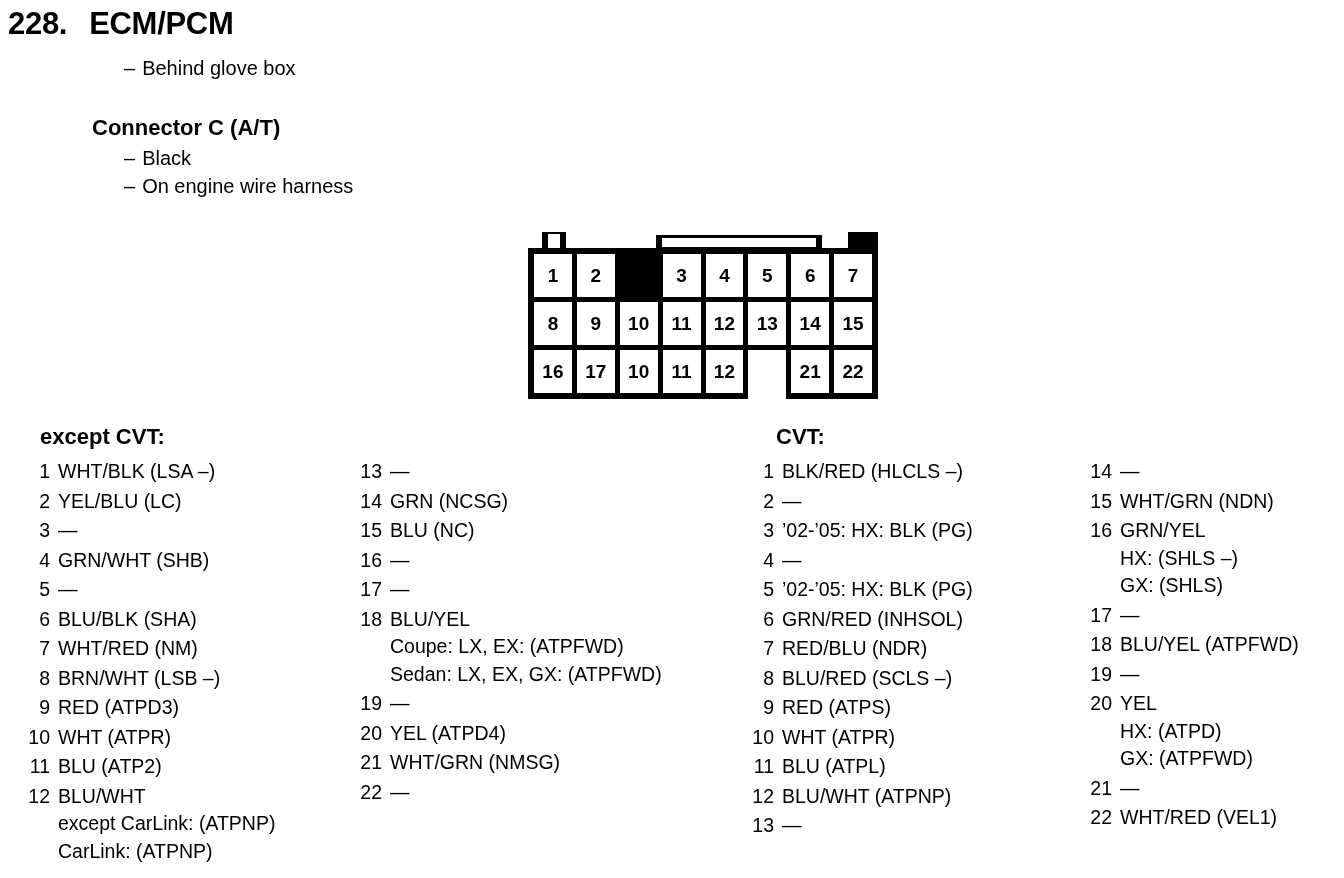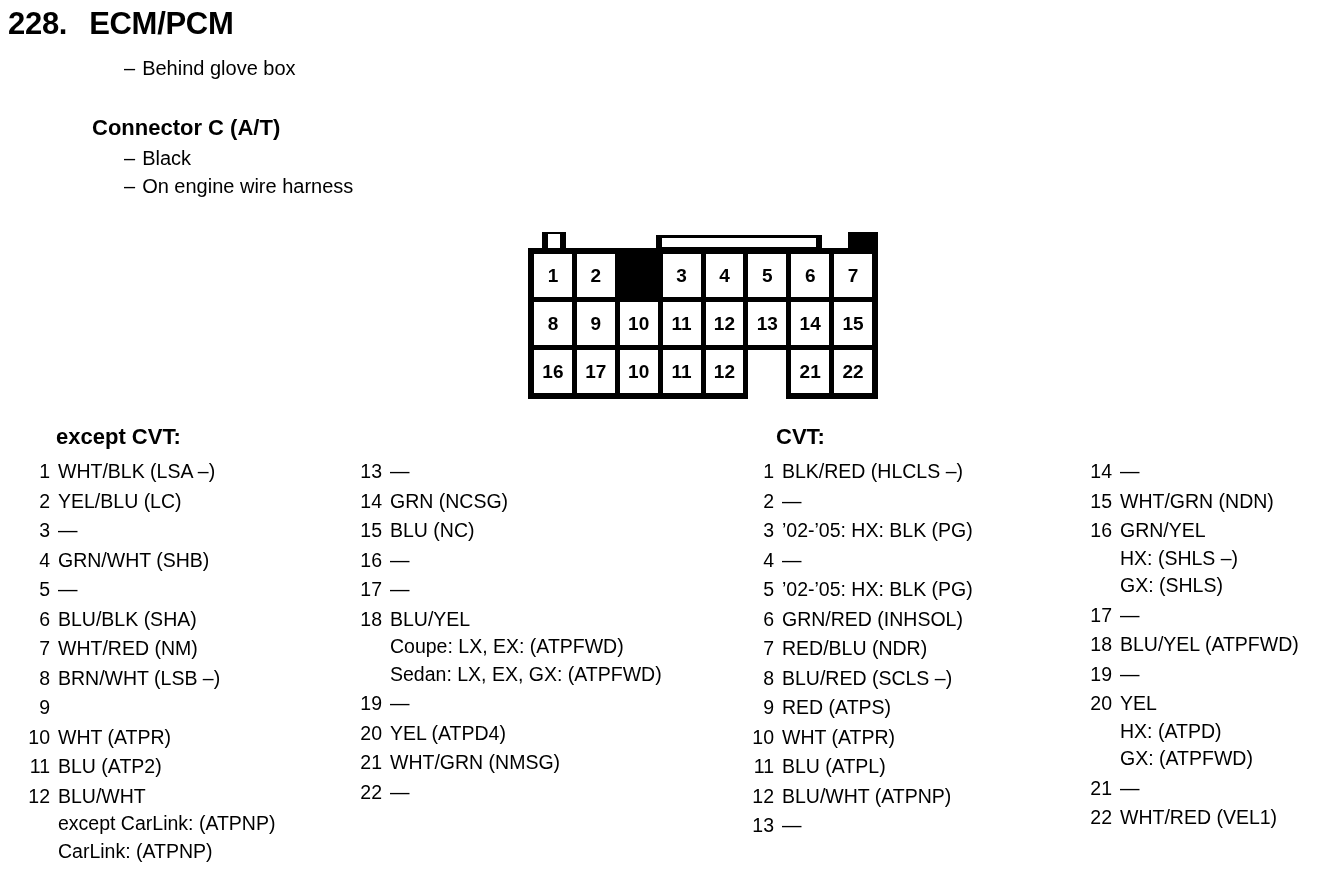--- a/index.html
+++ b/index.html
@@ -131,7 +131,7 @@
     font-weight: bold;
     white-space: nowrap;
   }
-  #head-except { left: 56px;  top: 424px; }
+  #head-except { left: 40px;  top: 424px; }
   #head-cvt    { left: 776px; top: 424px; }
 
   .pin-col {

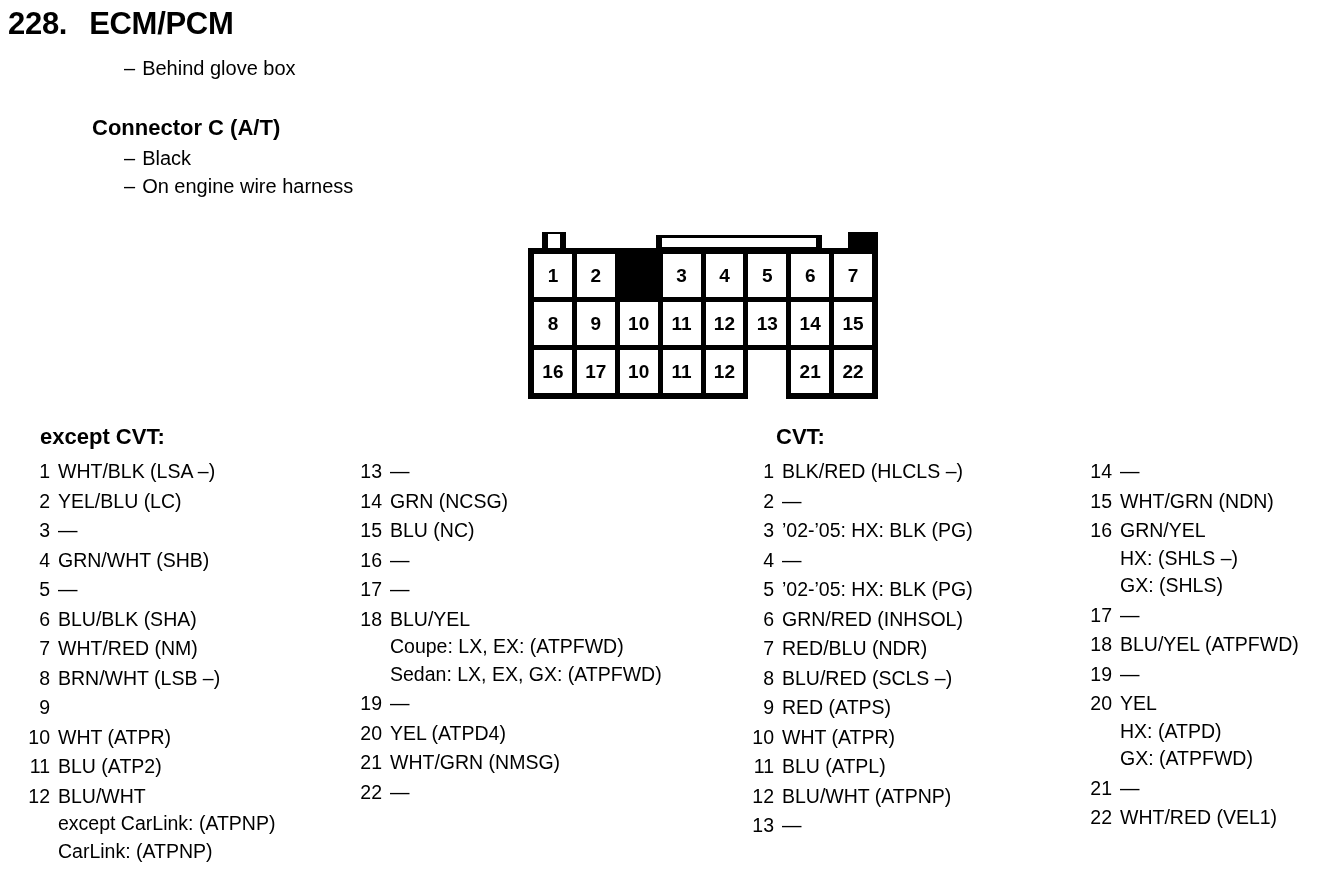--- a/index.html
+++ b/index.html
@@ -281,6 +281,9 @@
     </div>
     <div class="pin-row">
       <div class="pin-num">9</div>
+      <div class="pin-body">
+        <div class="pin-main">RED (ATPD3)</div>
+      </div>
     </div>
     <div class="pin-row">
       <div class="pin-num">10</div>

